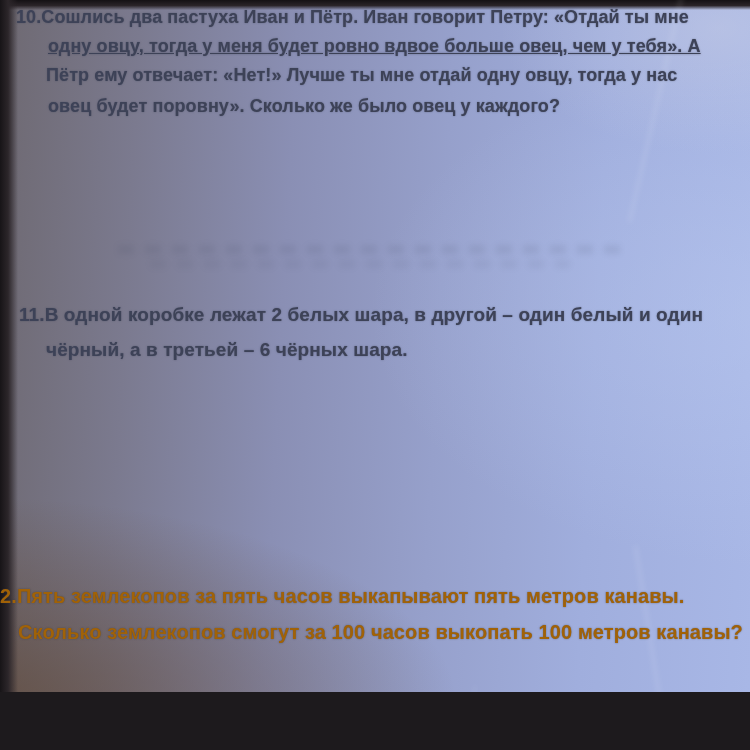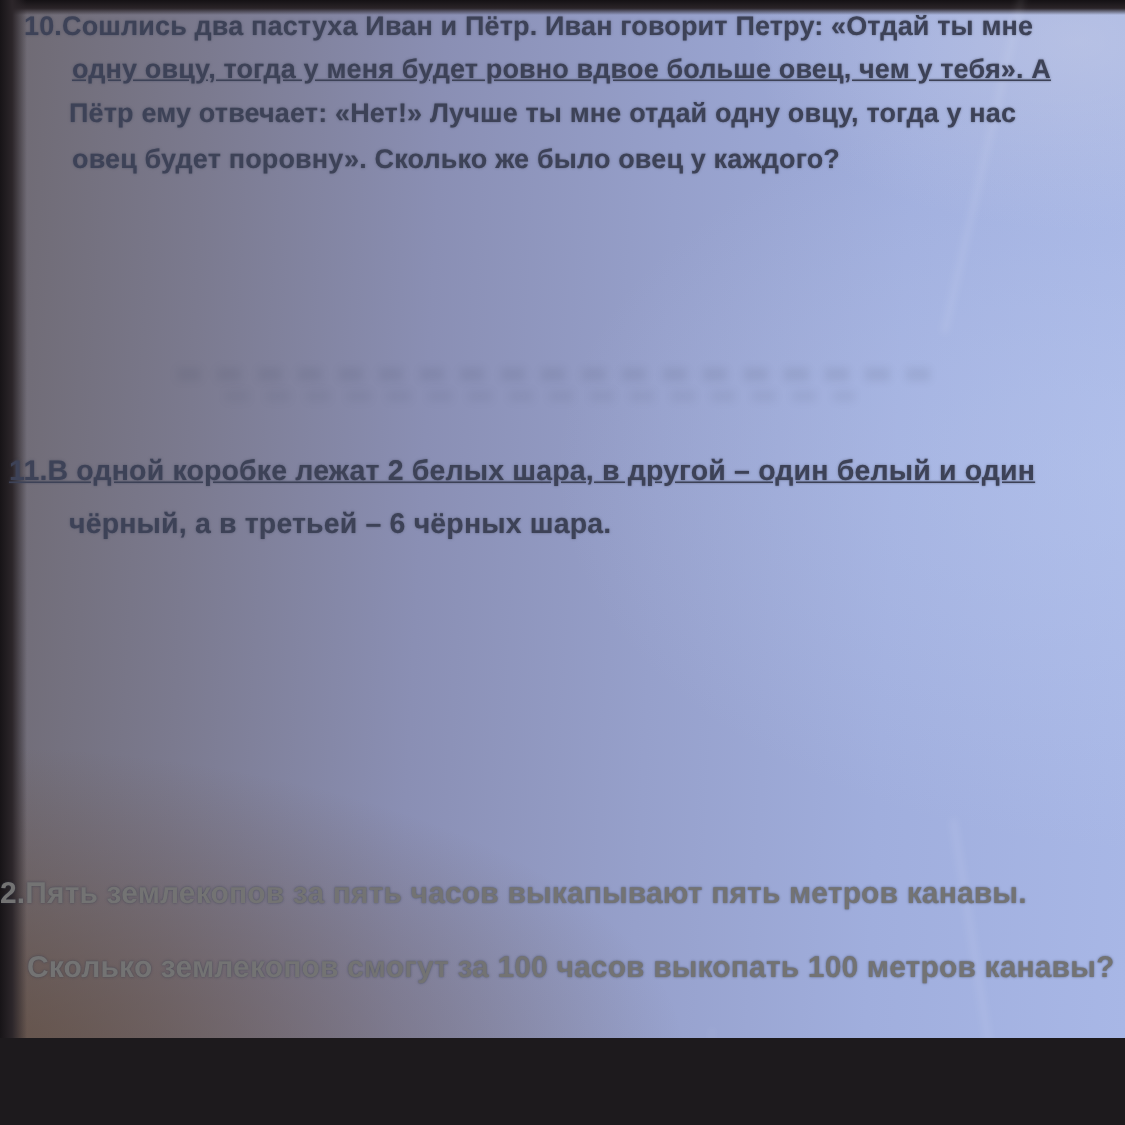--- a/index.html
+++ b/index.html
@@ -71,7 +71,7 @@
   .p10 .l4 { left: 48px;  top: 76px; margin-top: 20px; }
 
   .p11 .line { font-size: 19px; }
-  .p11 .l1 { left: 6px;   top: 304px; text-decoration: underline; }
+  .p11 .l1 { left: 19px;   top: 304px; }
   .p11 .l2 { left: 46px;  top: 339px; }
 
   .p12 .line { font-size: 20px; color: #737373; text-shadow: 0 0 1.6px rgba(46,53,74,0.65); }

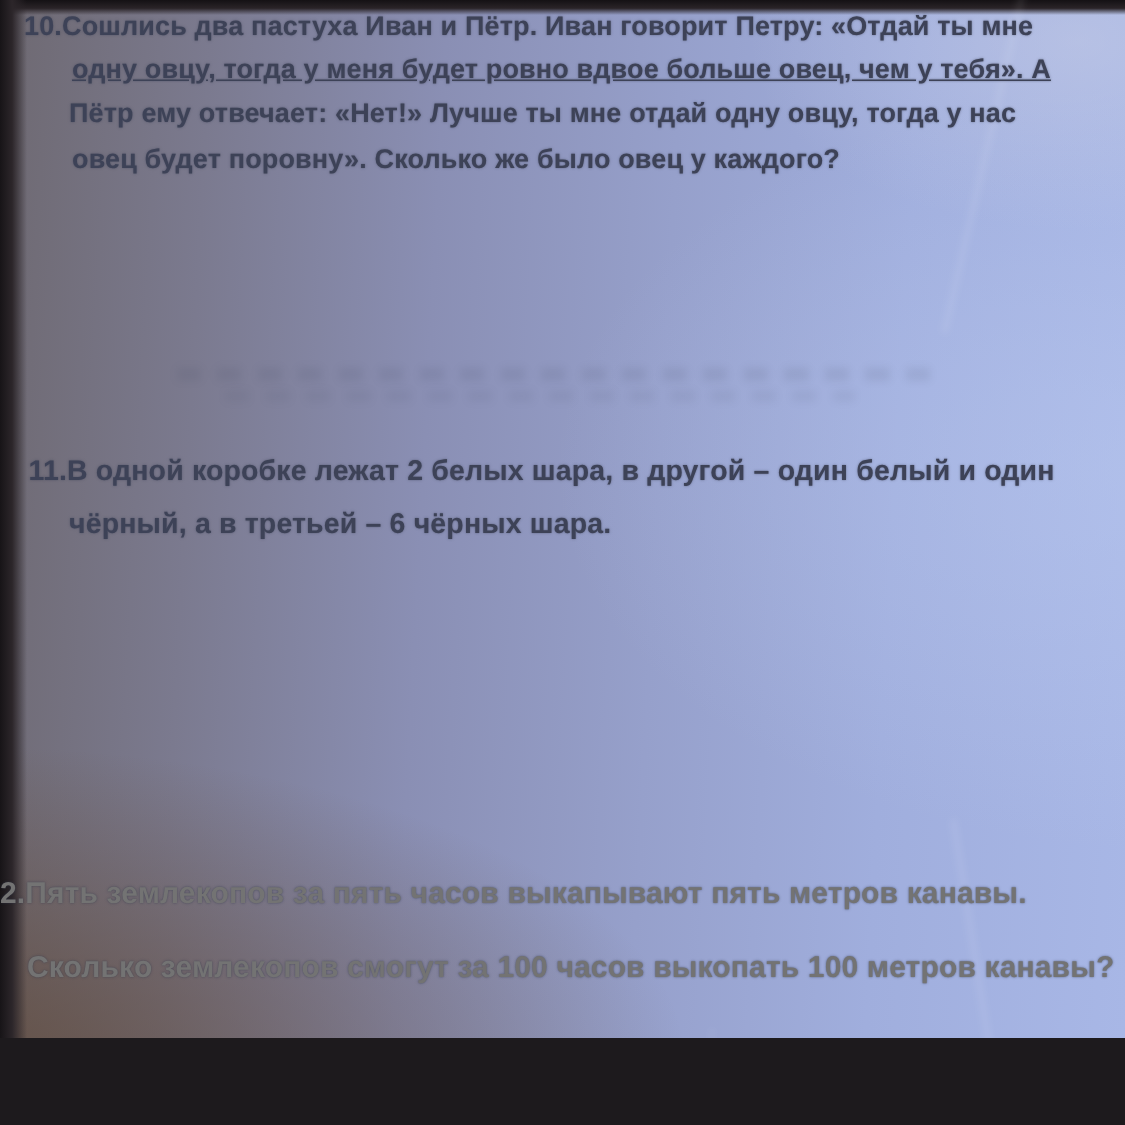--- a/index.html
+++ b/index.html
@@ -74,7 +74,7 @@
   .p11 .l1 { left: 19px;   top: 304px; }
   .p11 .l2 { left: 46px;  top: 339px; }
 
-  .p12 .line { font-size: 20px; color: #737373; text-shadow: 0 0 1.6px rgba(46,53,74,0.65); }
+  .p12 .line { font-size: 20px; color: #a16207; text-shadow: 0 0 1.6px rgba(46,53,74,0.65); }
   .p12 .l1 { left: 0px;   top: 585px; }
   .p12 .l2 { left: 18px;  top: 634px; }
 </style>

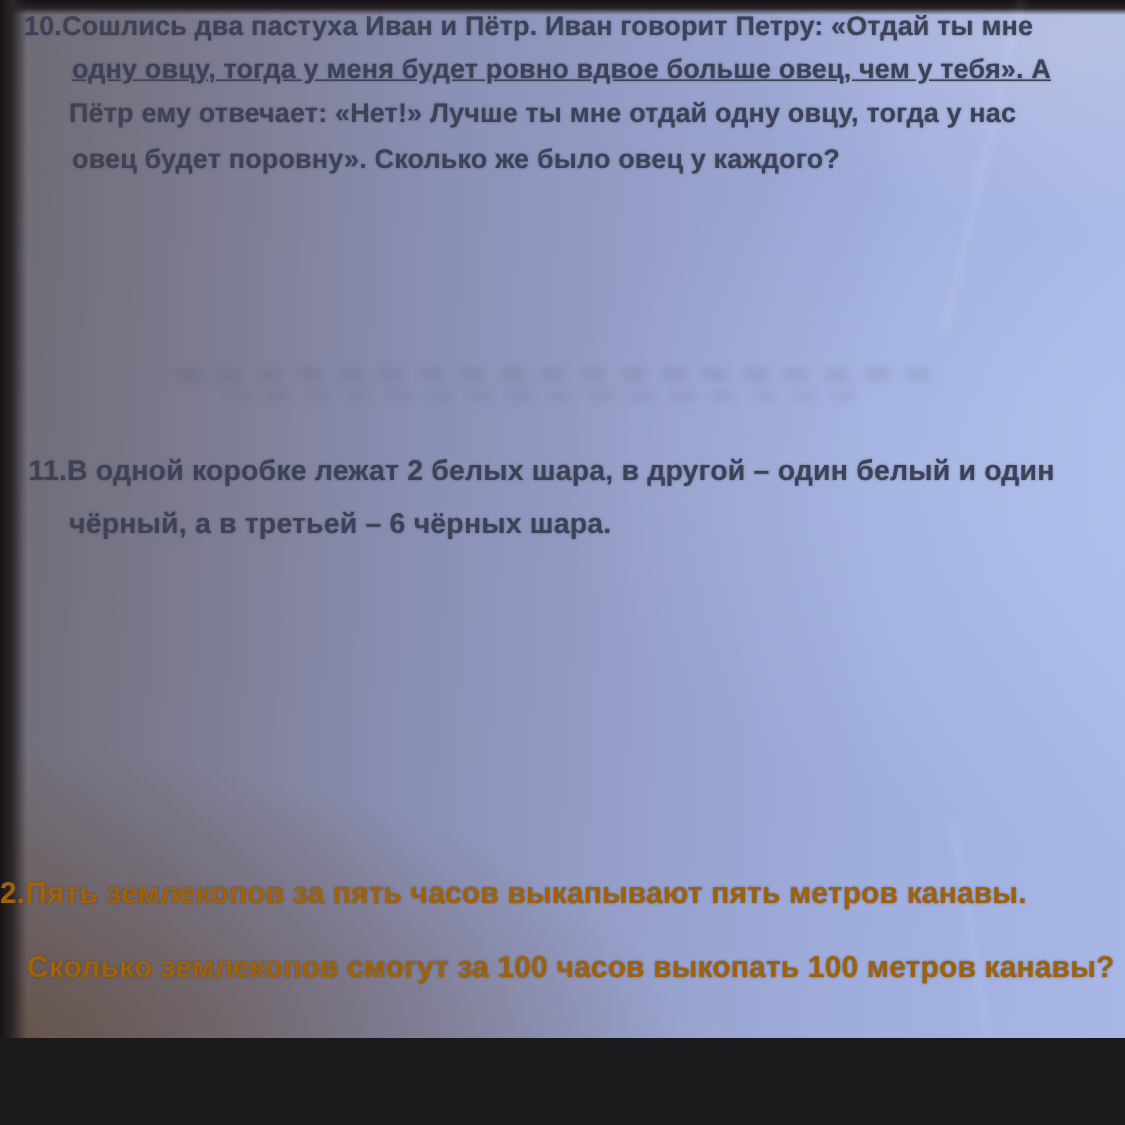--- a/index.html
+++ b/index.html
@@ -76,7 +76,7 @@
 
   .p12 .line { font-size: 20px; color: #a16207; text-shadow: 0 0 1.6px rgba(46,53,74,0.65); }
   .p12 .l1 { left: 0px;   top: 585px; }
-  .p12 .l2 { left: 18px;  top: 634px; }
+  .p12 .l2 { left: 18px;  top: 621px; }
 </style>
 </head>
 <body>

